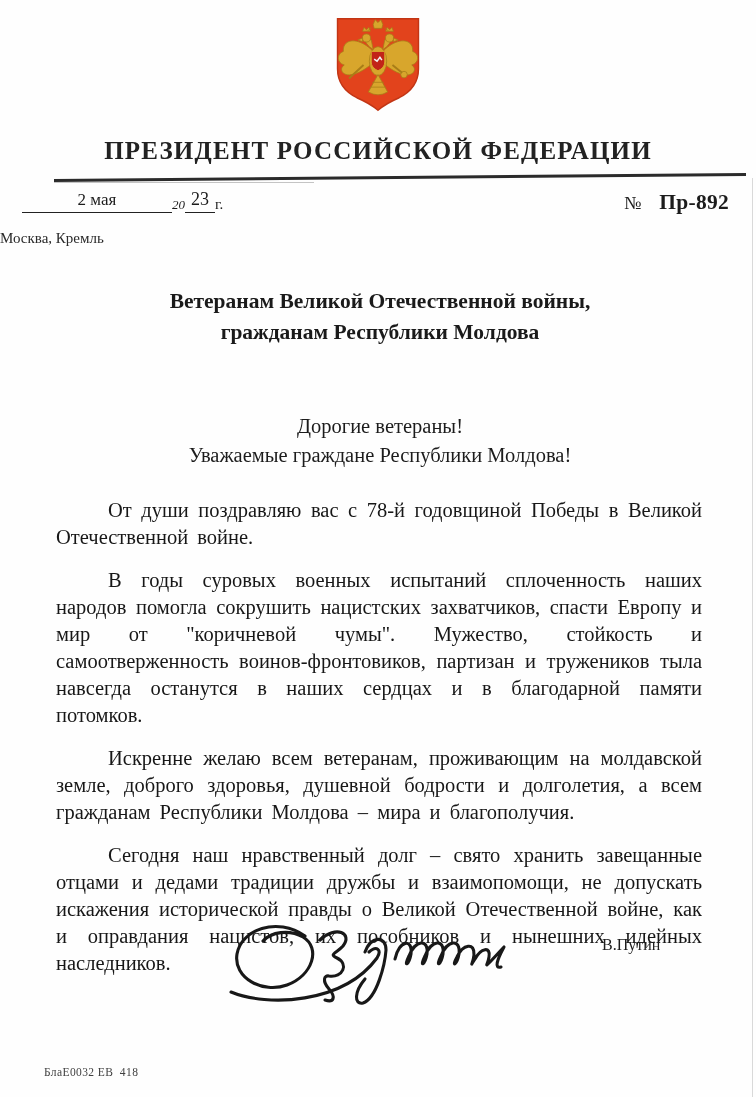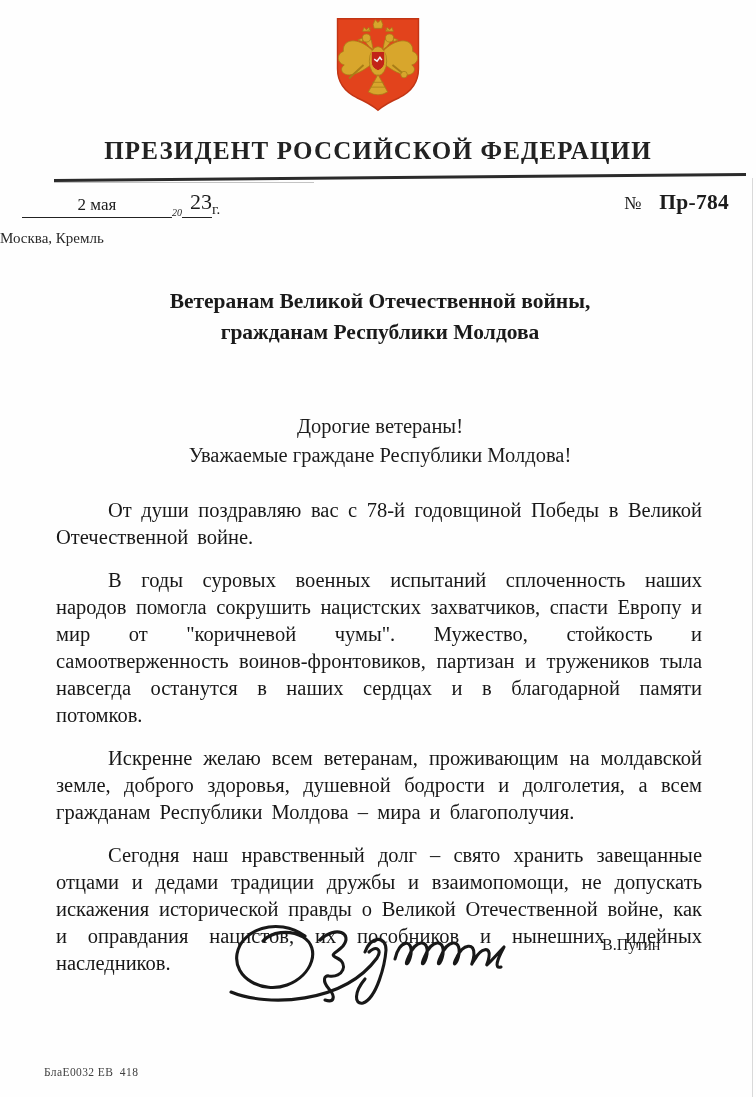--- a/index.html
+++ b/index.html
@@ -35,7 +35,7 @@
     display:inline-block; width:150px; border-bottom:1.4px solid #222;
     text-align:center; padding-bottom:2px; vertical-align:bottom;
   }
-  .date-century { font-size:10px; vertical-align:bottom;font-style:italic; }
+  .date-century { font-size:13px; vertical-align:bottom;font-style:italic; }
   .date-year {
     display:inline-block; width:30px; border-bottom:1.4px solid #222;
     text-align:right; padding-bottom:2px; vertical-align:bottom; font-size:22px;

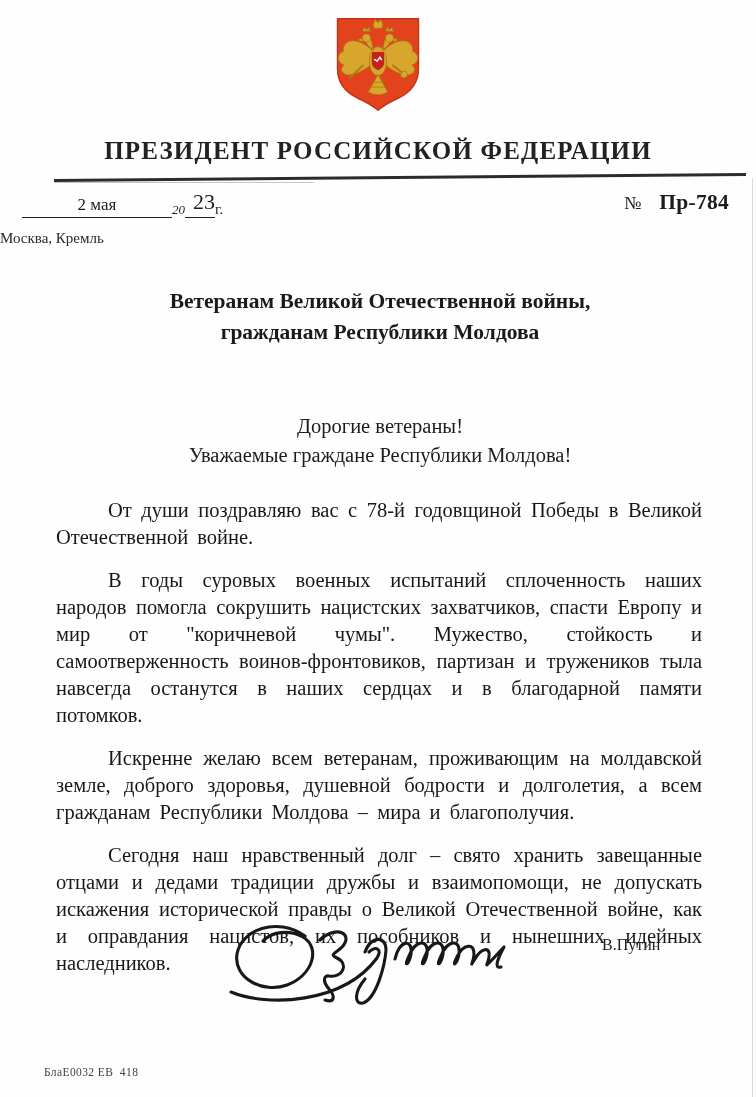--- a/index.html
+++ b/index.html
@@ -38,7 +38,7 @@
   .date-century { font-size:13px; vertical-align:bottom;font-style:italic; }
   .date-year {
     display:inline-block; width:30px; border-bottom:1.4px solid #222;
-    text-align:right; padding-bottom:2px; vertical-align:bottom; font-size:22px;
+    text-align:center; padding-bottom:2px; vertical-align:bottom; font-size:18px;
   }
   .date-suffix { font-size:15px; vertical-align:bottom; }
   .doc-number { position:absolute; top:190px; left:624px; font-size:18px; }

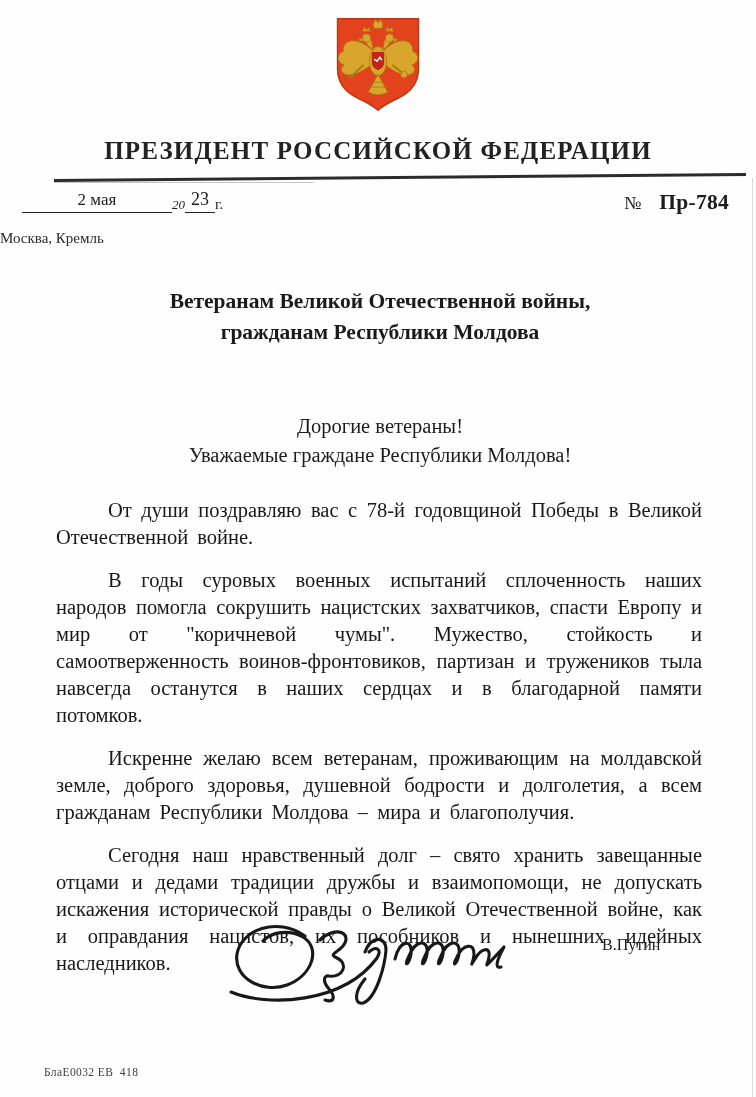--- a/index.html
+++ b/index.html
@@ -113,7 +113,7 @@
 
   <div class="date-row"><span class="date-line">2 мая</span><span class="date-century">20</span><span class="date-year">23</span><span class="date-suffix">г.</span></div>
 
-  <div class="doc-number"><span>№</span><b>Пр-784</b></div>
+  <div class="doc-number"><span>№</span><b>Пр-892</b></div>
 
   <div class="place-line">Москва, Кремль</div>
 

